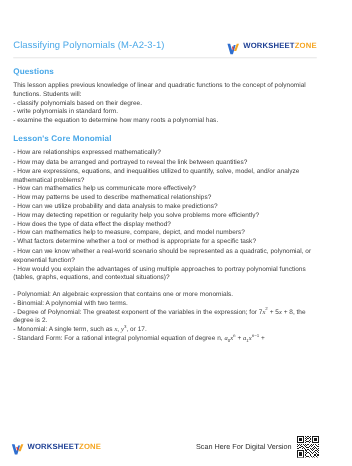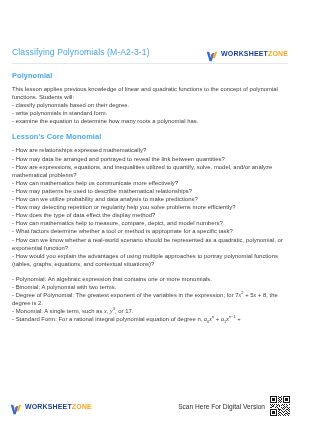--- a/index.html
+++ b/index.html
@@ -23,7 +23,7 @@
   }
   
   .header {
-    padding: 47px 12px 0 12px;
+    padding: 36px 12px 0 12px;
     display: flex;
     align-items: flex-start;
     justify-content: space-between;

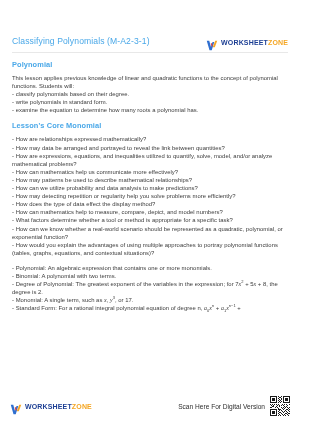--- a/index.html
+++ b/index.html
@@ -147,7 +147,7 @@
   <div class="content">
 
     <div class="section">
-      <div class="section-title">Polynomial</div>
+      <div class="section-title">Questions</div>
       <div class="para">This lesson applies previous knowledge of linear and quadratic functions to the concept of polynomial functions. Students will:</div>
       <div class="list">
           <div class="bullet">- classify polynomials based on their degree.</div>

